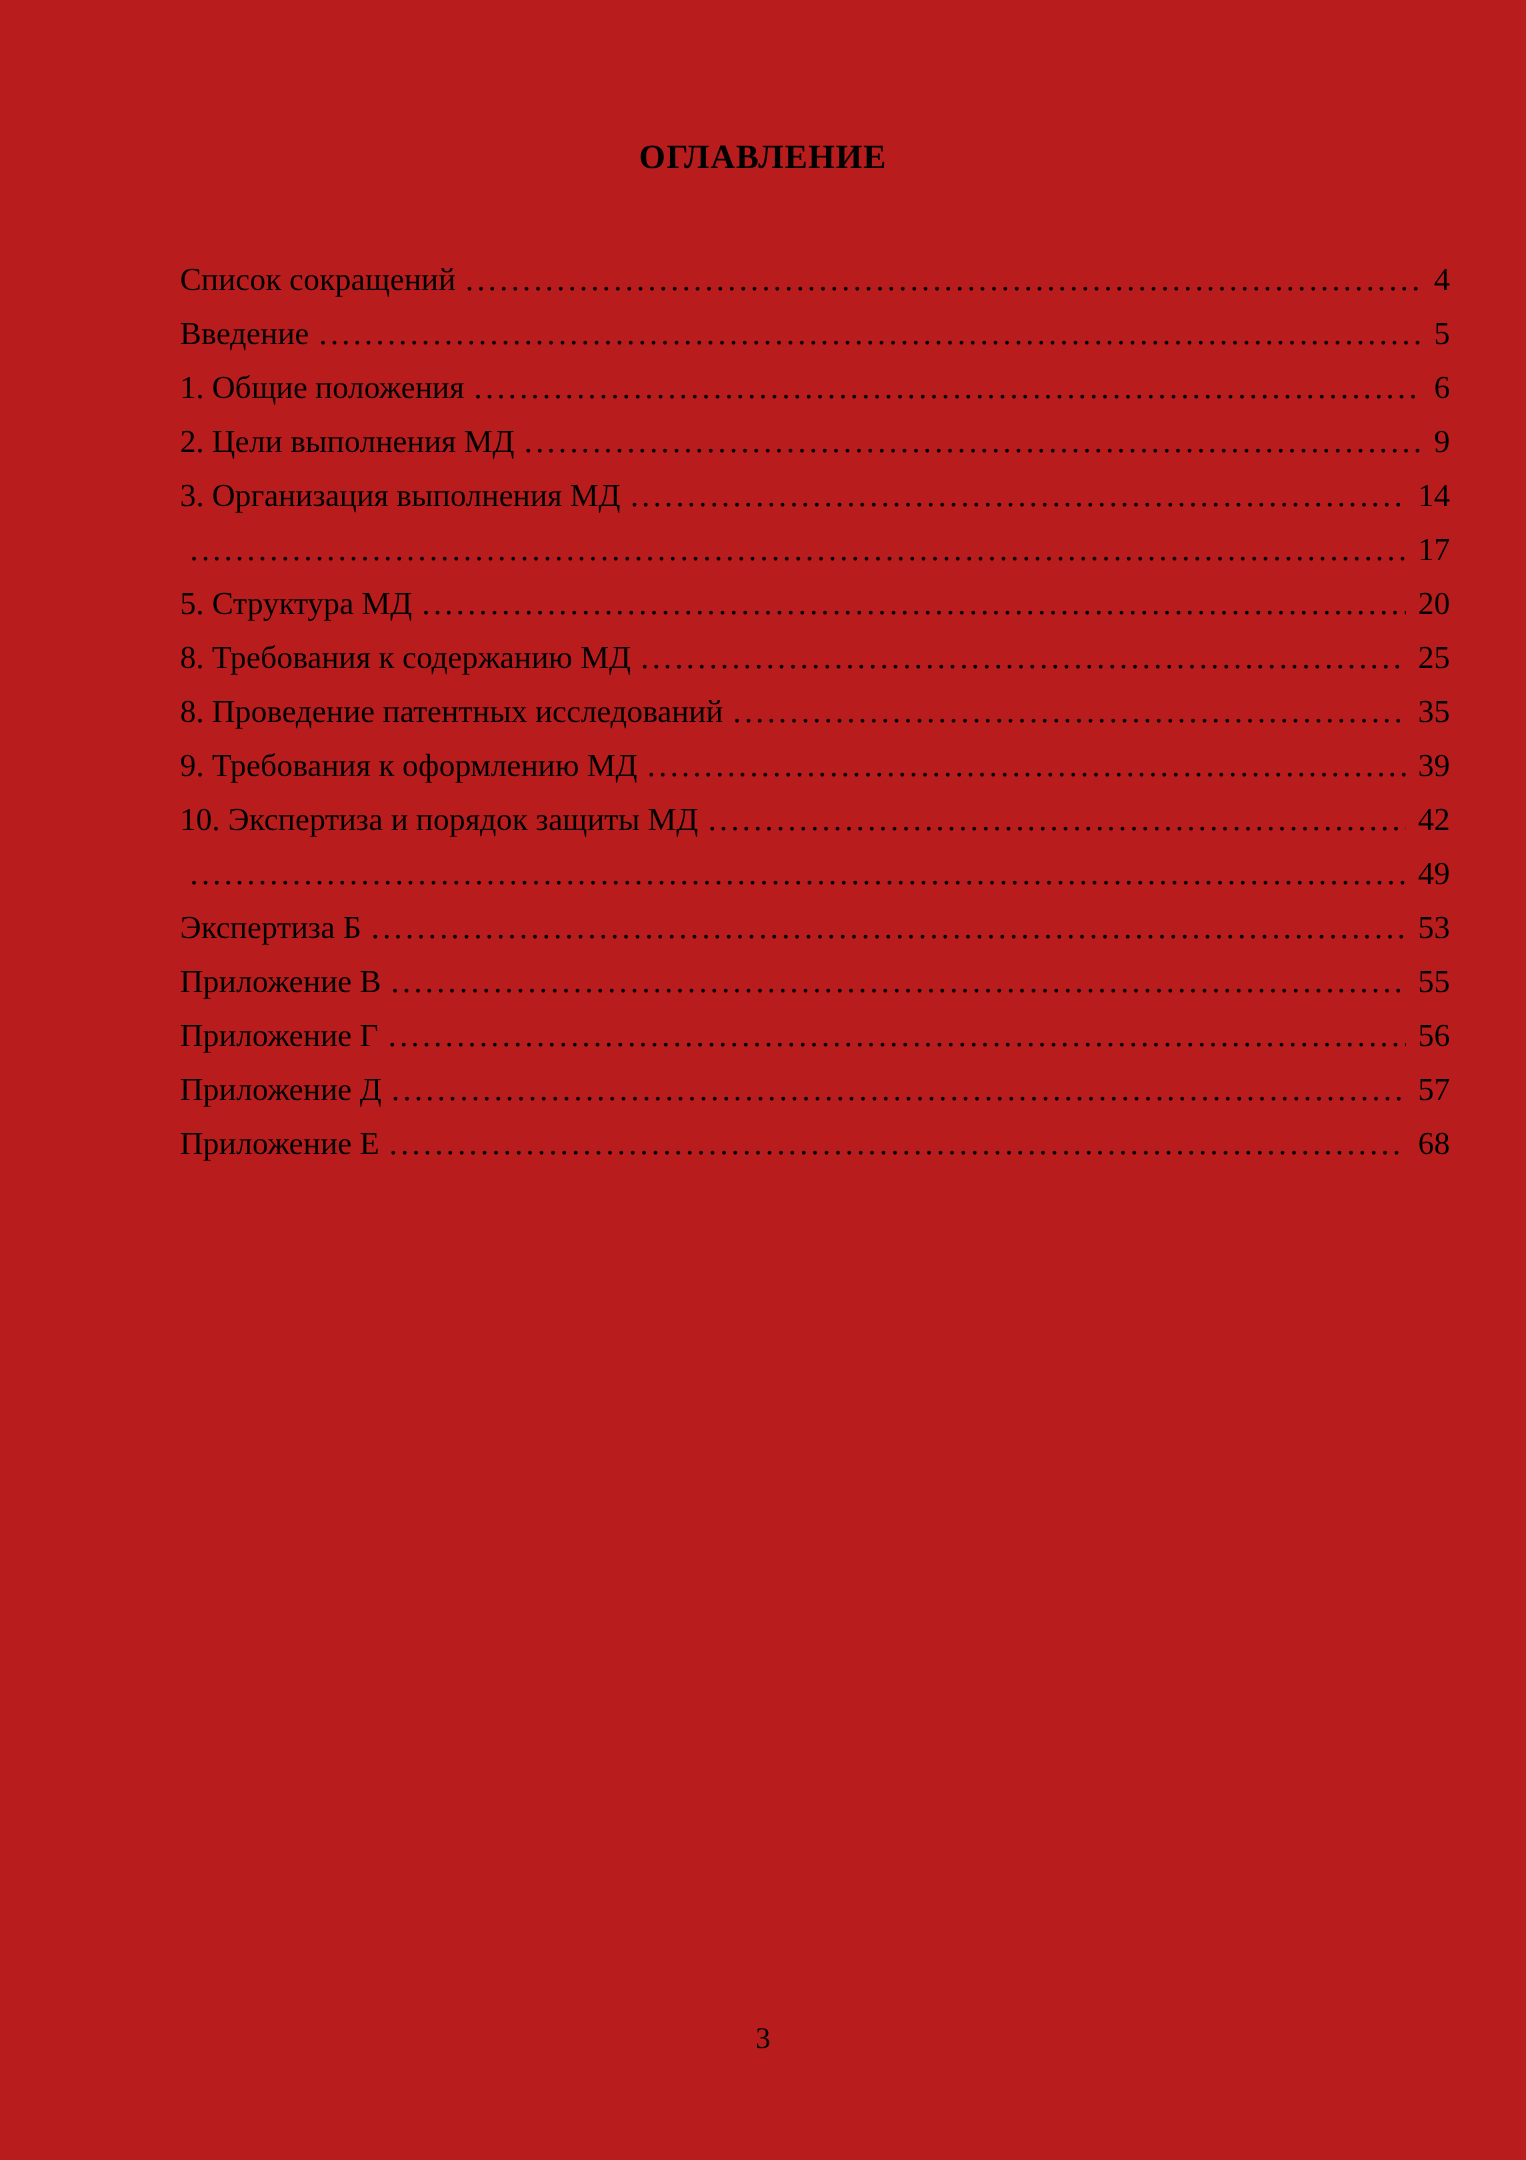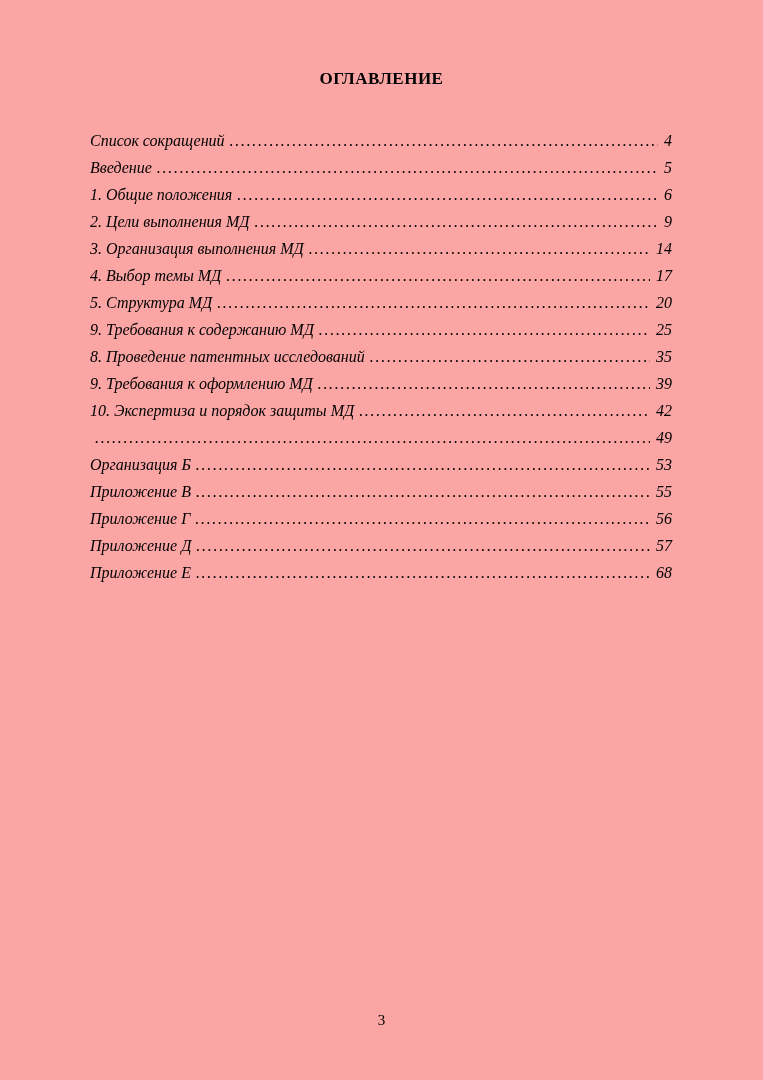--- a/index.html
+++ b/index.html
@@ -19,7 +19,7 @@
     width: 763px;
     height: 1080px;
     position: relative;
-    background: #fca5a5;
+    background: #b91c1c;
   }
   .doc-title {
     margin: 0;

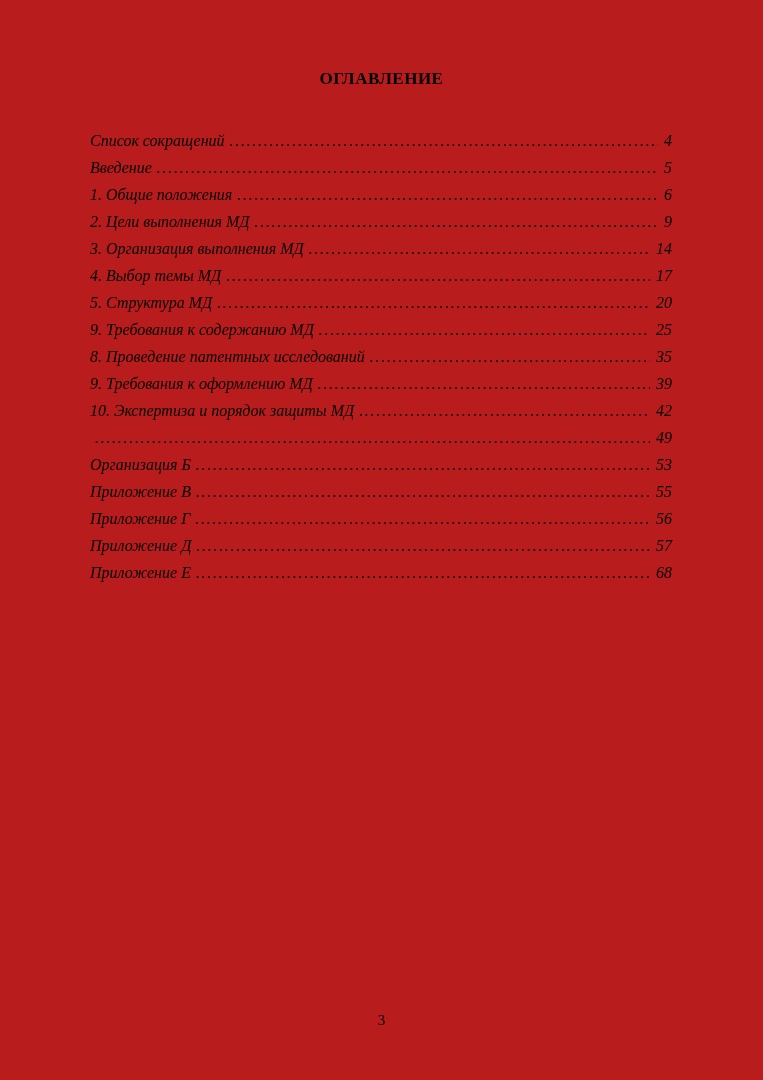--- a/index.html
+++ b/index.html
@@ -31,8 +31,7 @@
     letter-spacing: 0.5px;
   }
   .toc {
-    margin: 38px 91px 0 90px;
-    font-style: italic;
+    margin: 38px 38px 0 90px;
   }
   .toc-row {
     display: flex;

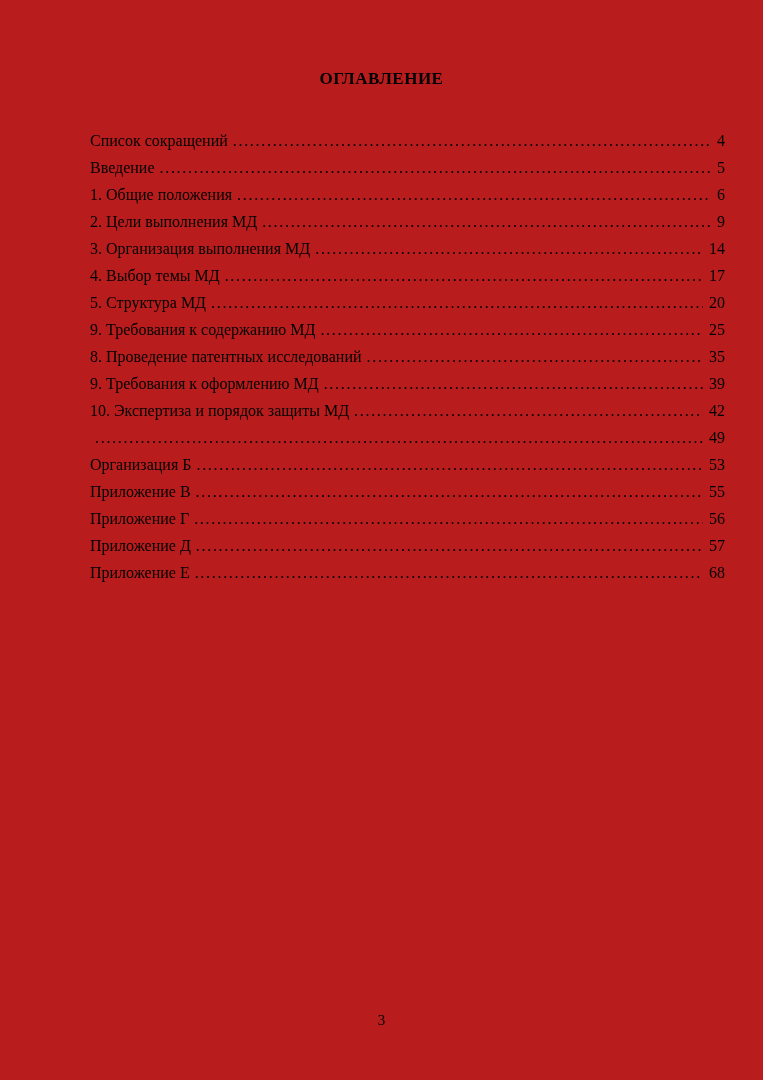--- a/index.html
+++ b/index.html
@@ -111,7 +111,6 @@
     </div>
 
     <div class="toc-row">
-      <span class="toc-label">4. Выбор темы МД</span>
       <span class="toc-dots"></span>
       <span class="toc-page">17</span>
     </div>

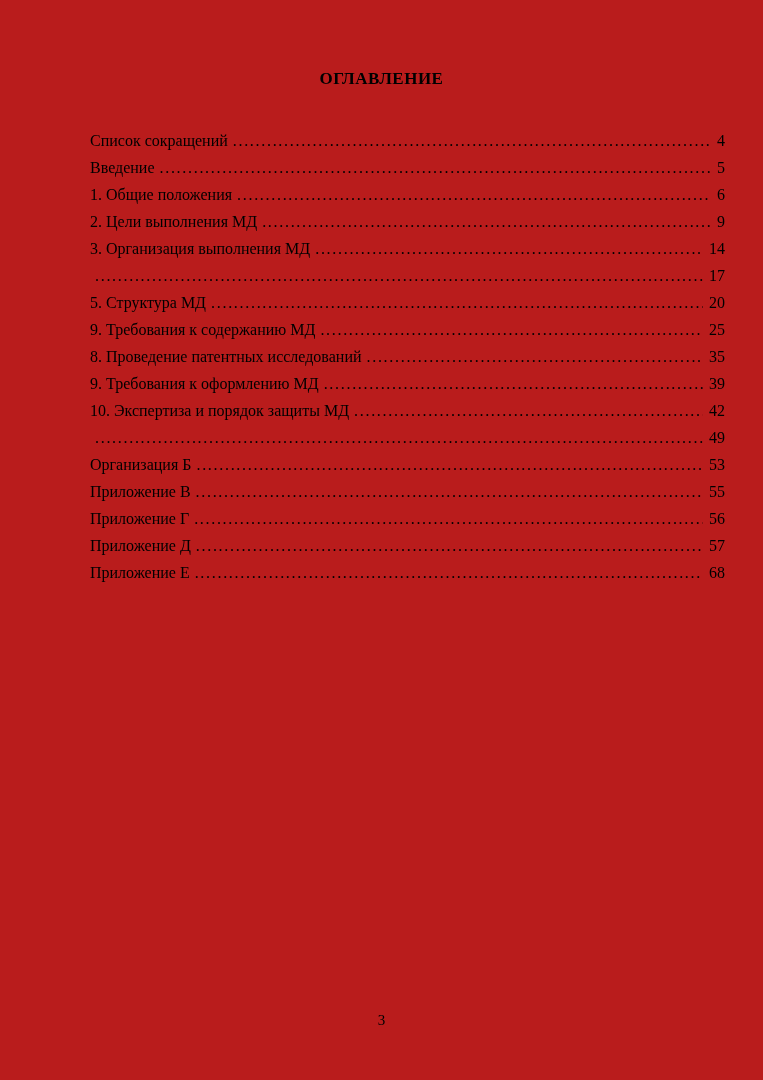--- a/index.html
+++ b/index.html
@@ -122,7 +122,7 @@
     </div>
 
     <div class="toc-row">
-      <span class="toc-label">9. Требования к содержанию МД</span>
+      <span class="toc-label">8. Требования к содержанию МД</span>
       <span class="toc-dots"></span>
       <span class="toc-page">25</span>
     </div>

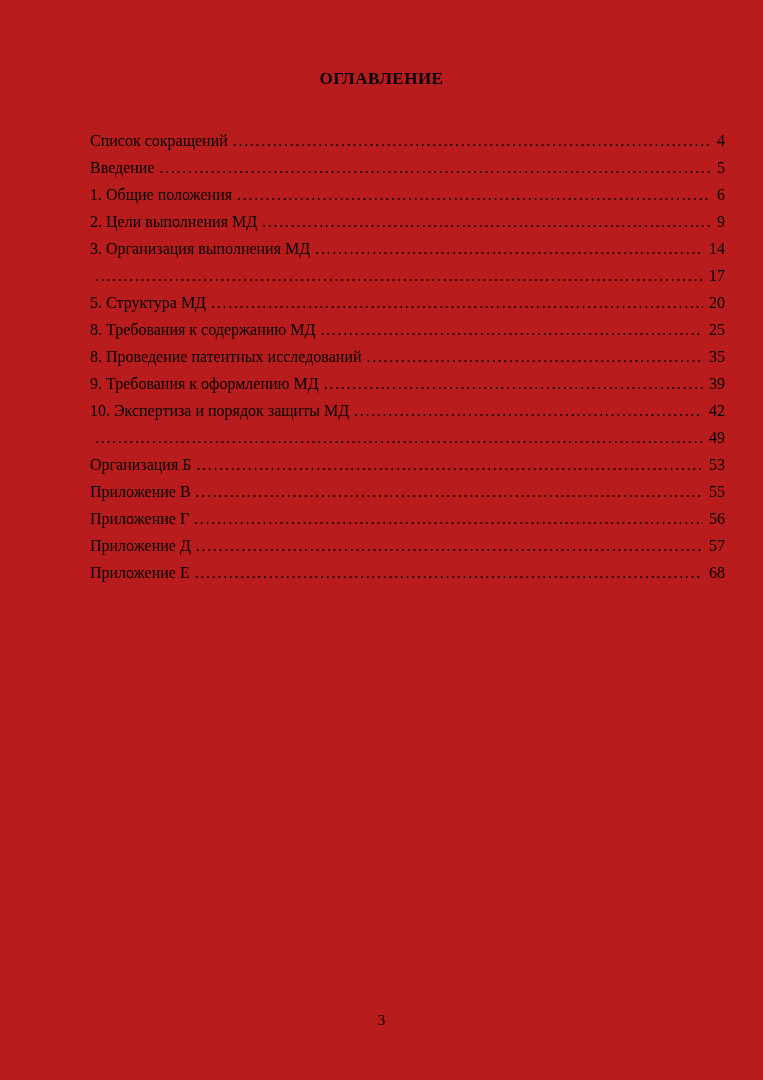--- a/index.html
+++ b/index.html
@@ -153,7 +153,7 @@
 
 
     <div class="toc-row">
-      <span class="toc-label">Организация Б</span>
+      <span class="toc-label">Экспертиза Б</span>
       <span class="toc-dots"></span>
       <span class="toc-page">53</span>
     </div>

